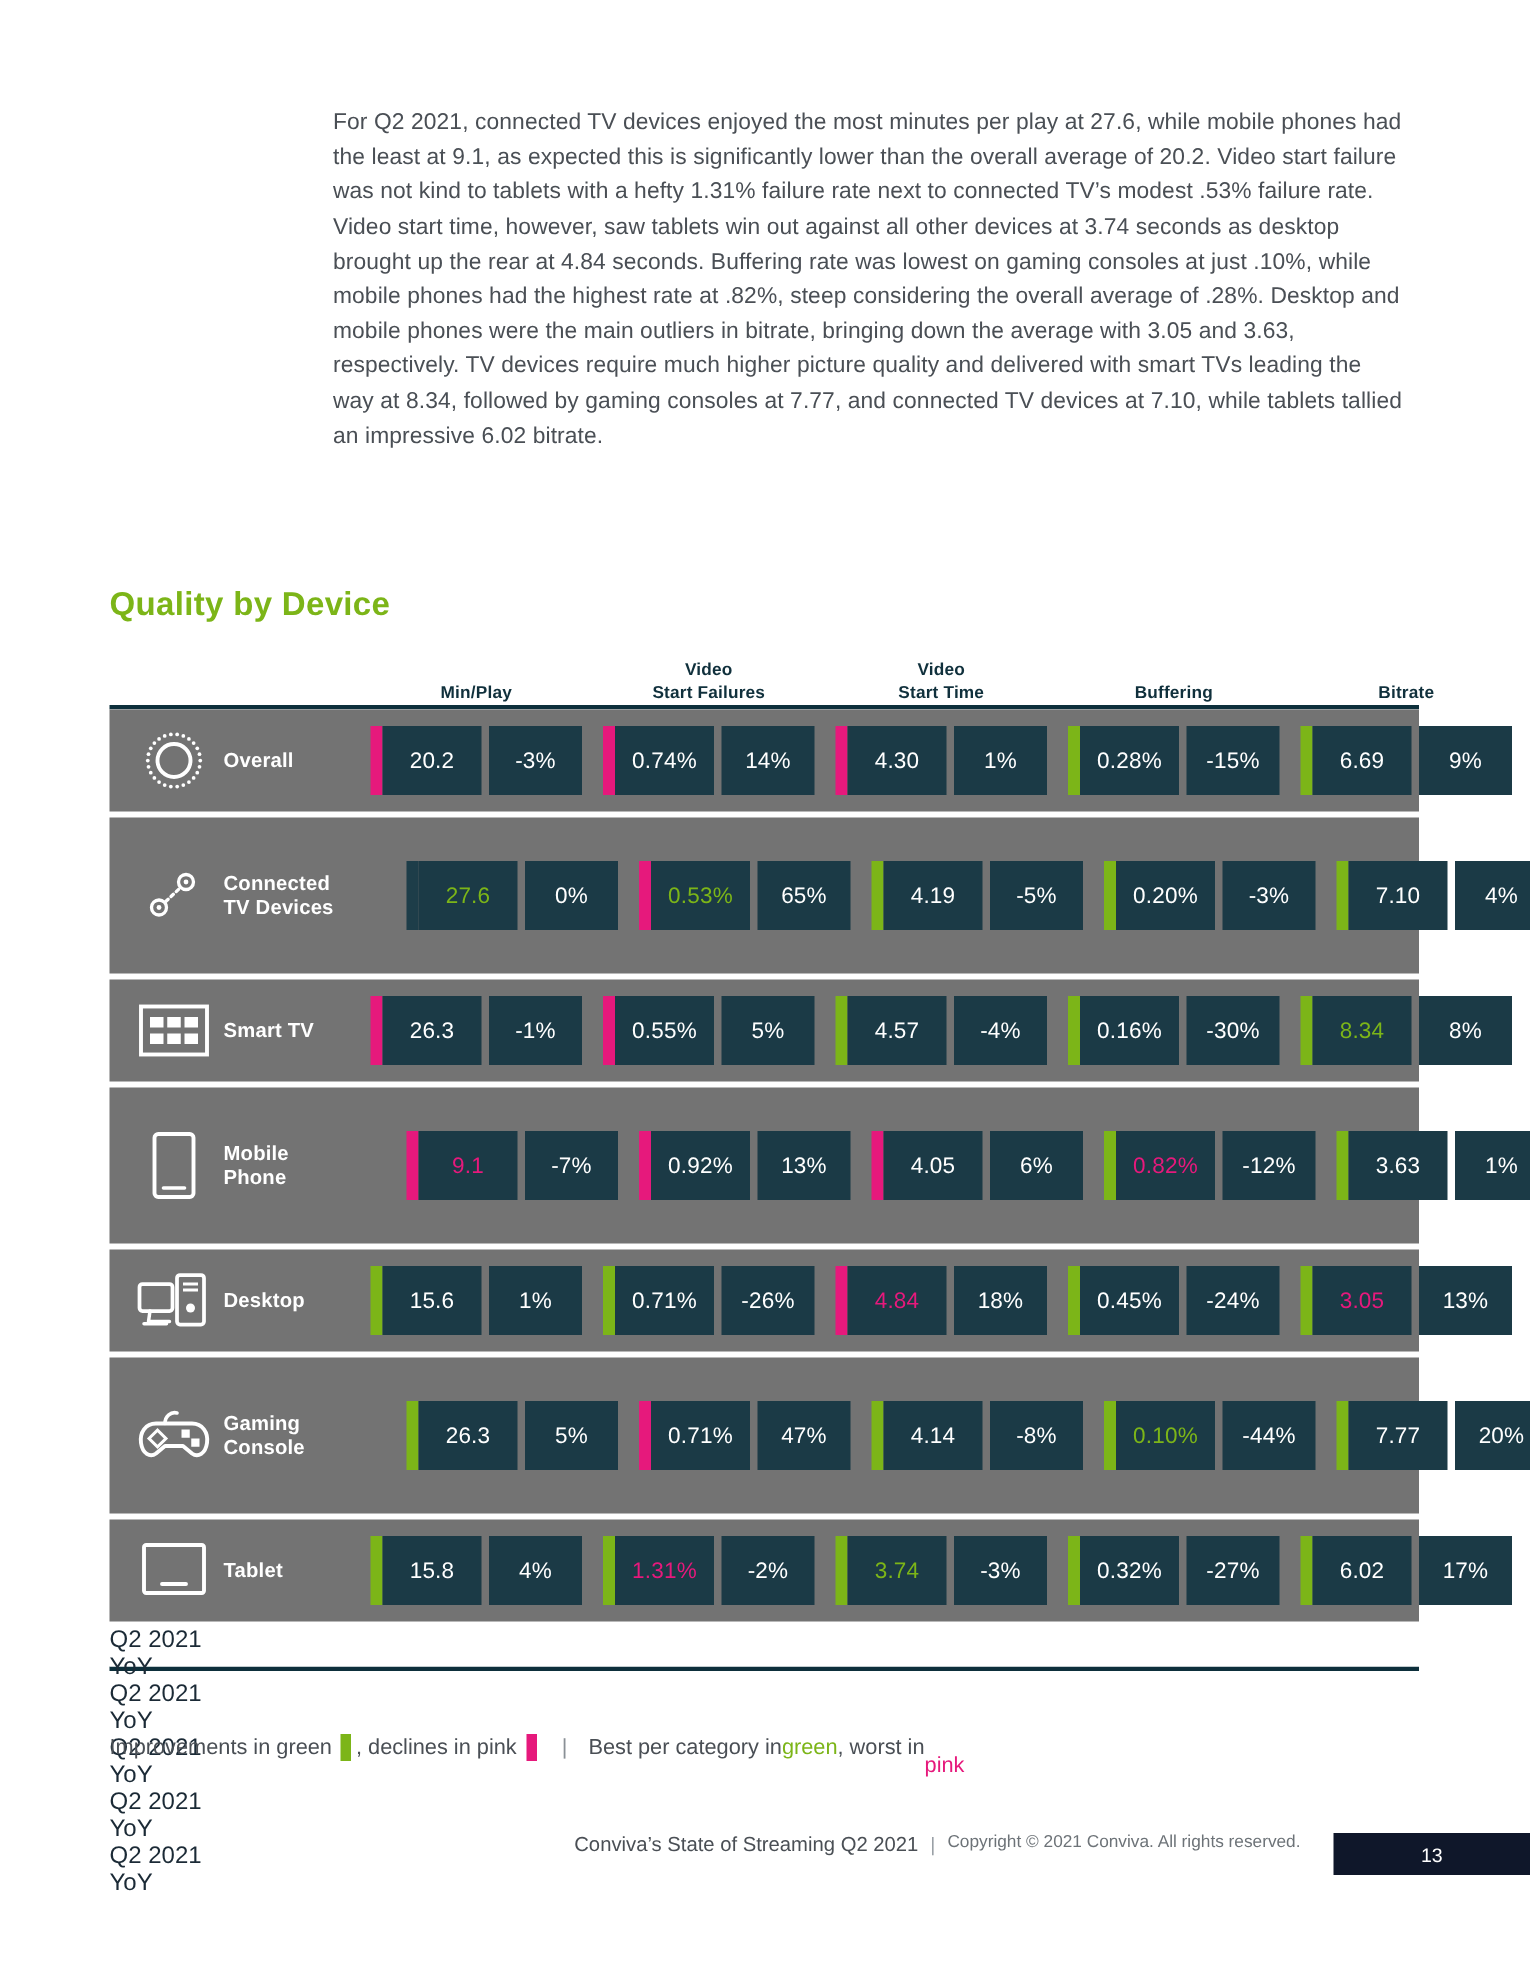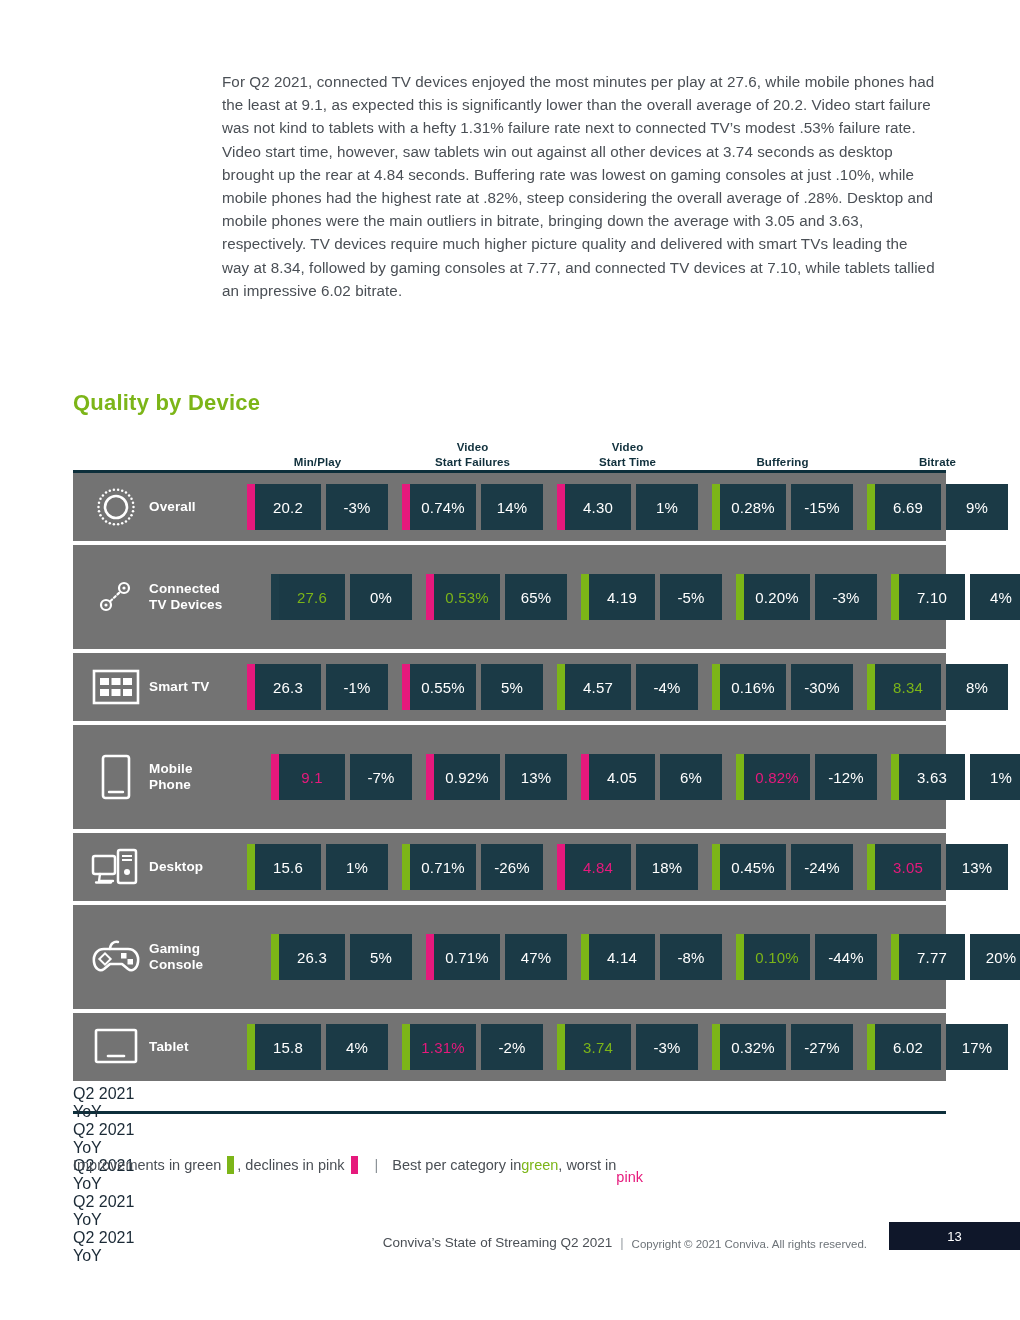--- a/index.html
+++ b/index.html
@@ -203,7 +203,7 @@
     top: 1222px;
     width: 1020px;
     display: flex;
-    align-items: flex-end;
+    align-items: flex-start;
     justify-content: flex-end;
     padding-right: 0;
     box-sizing: border-box;

